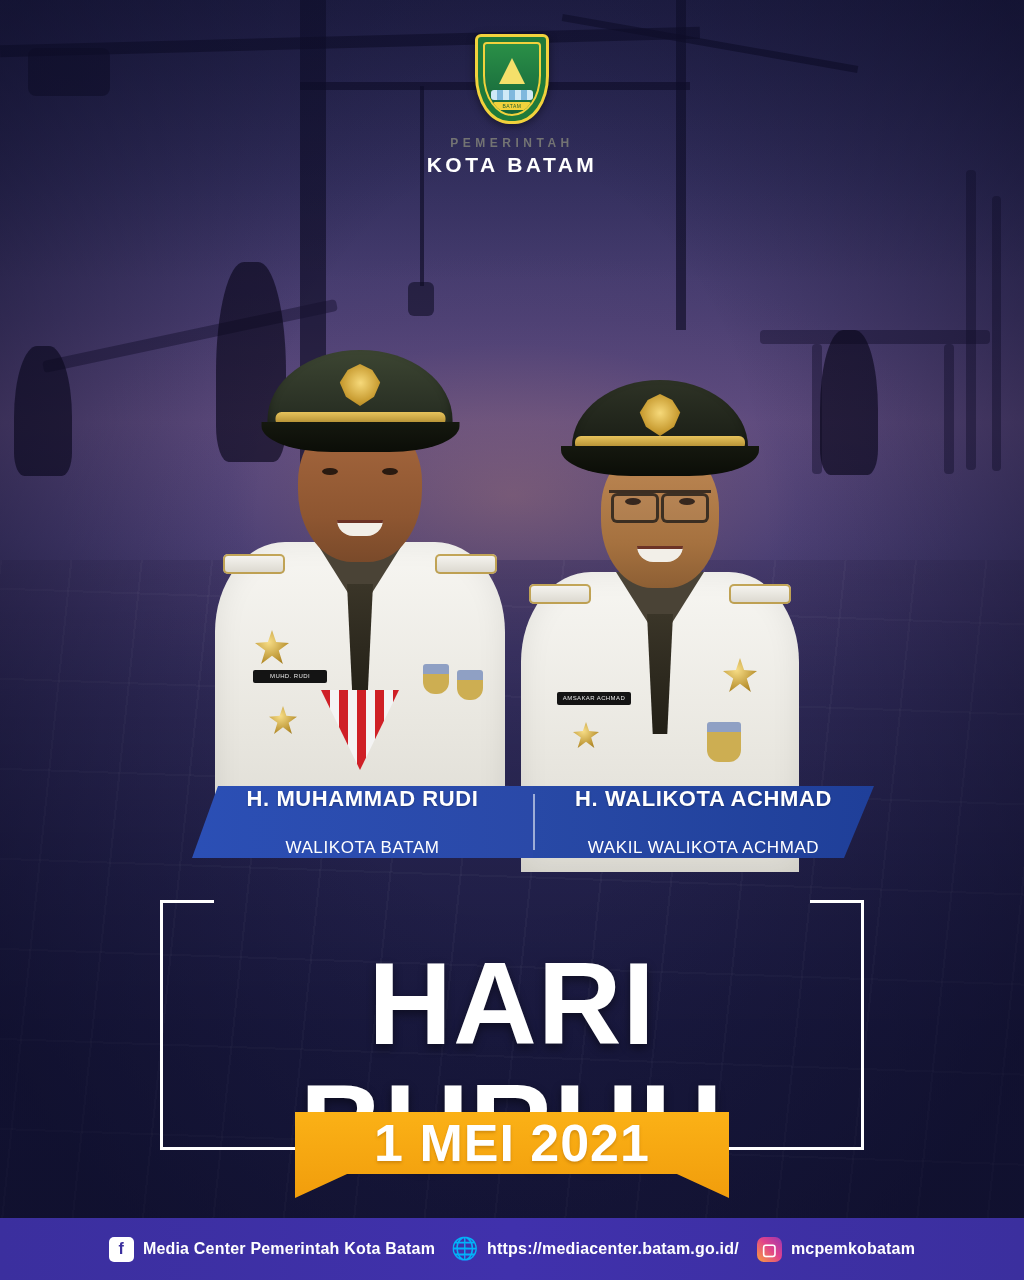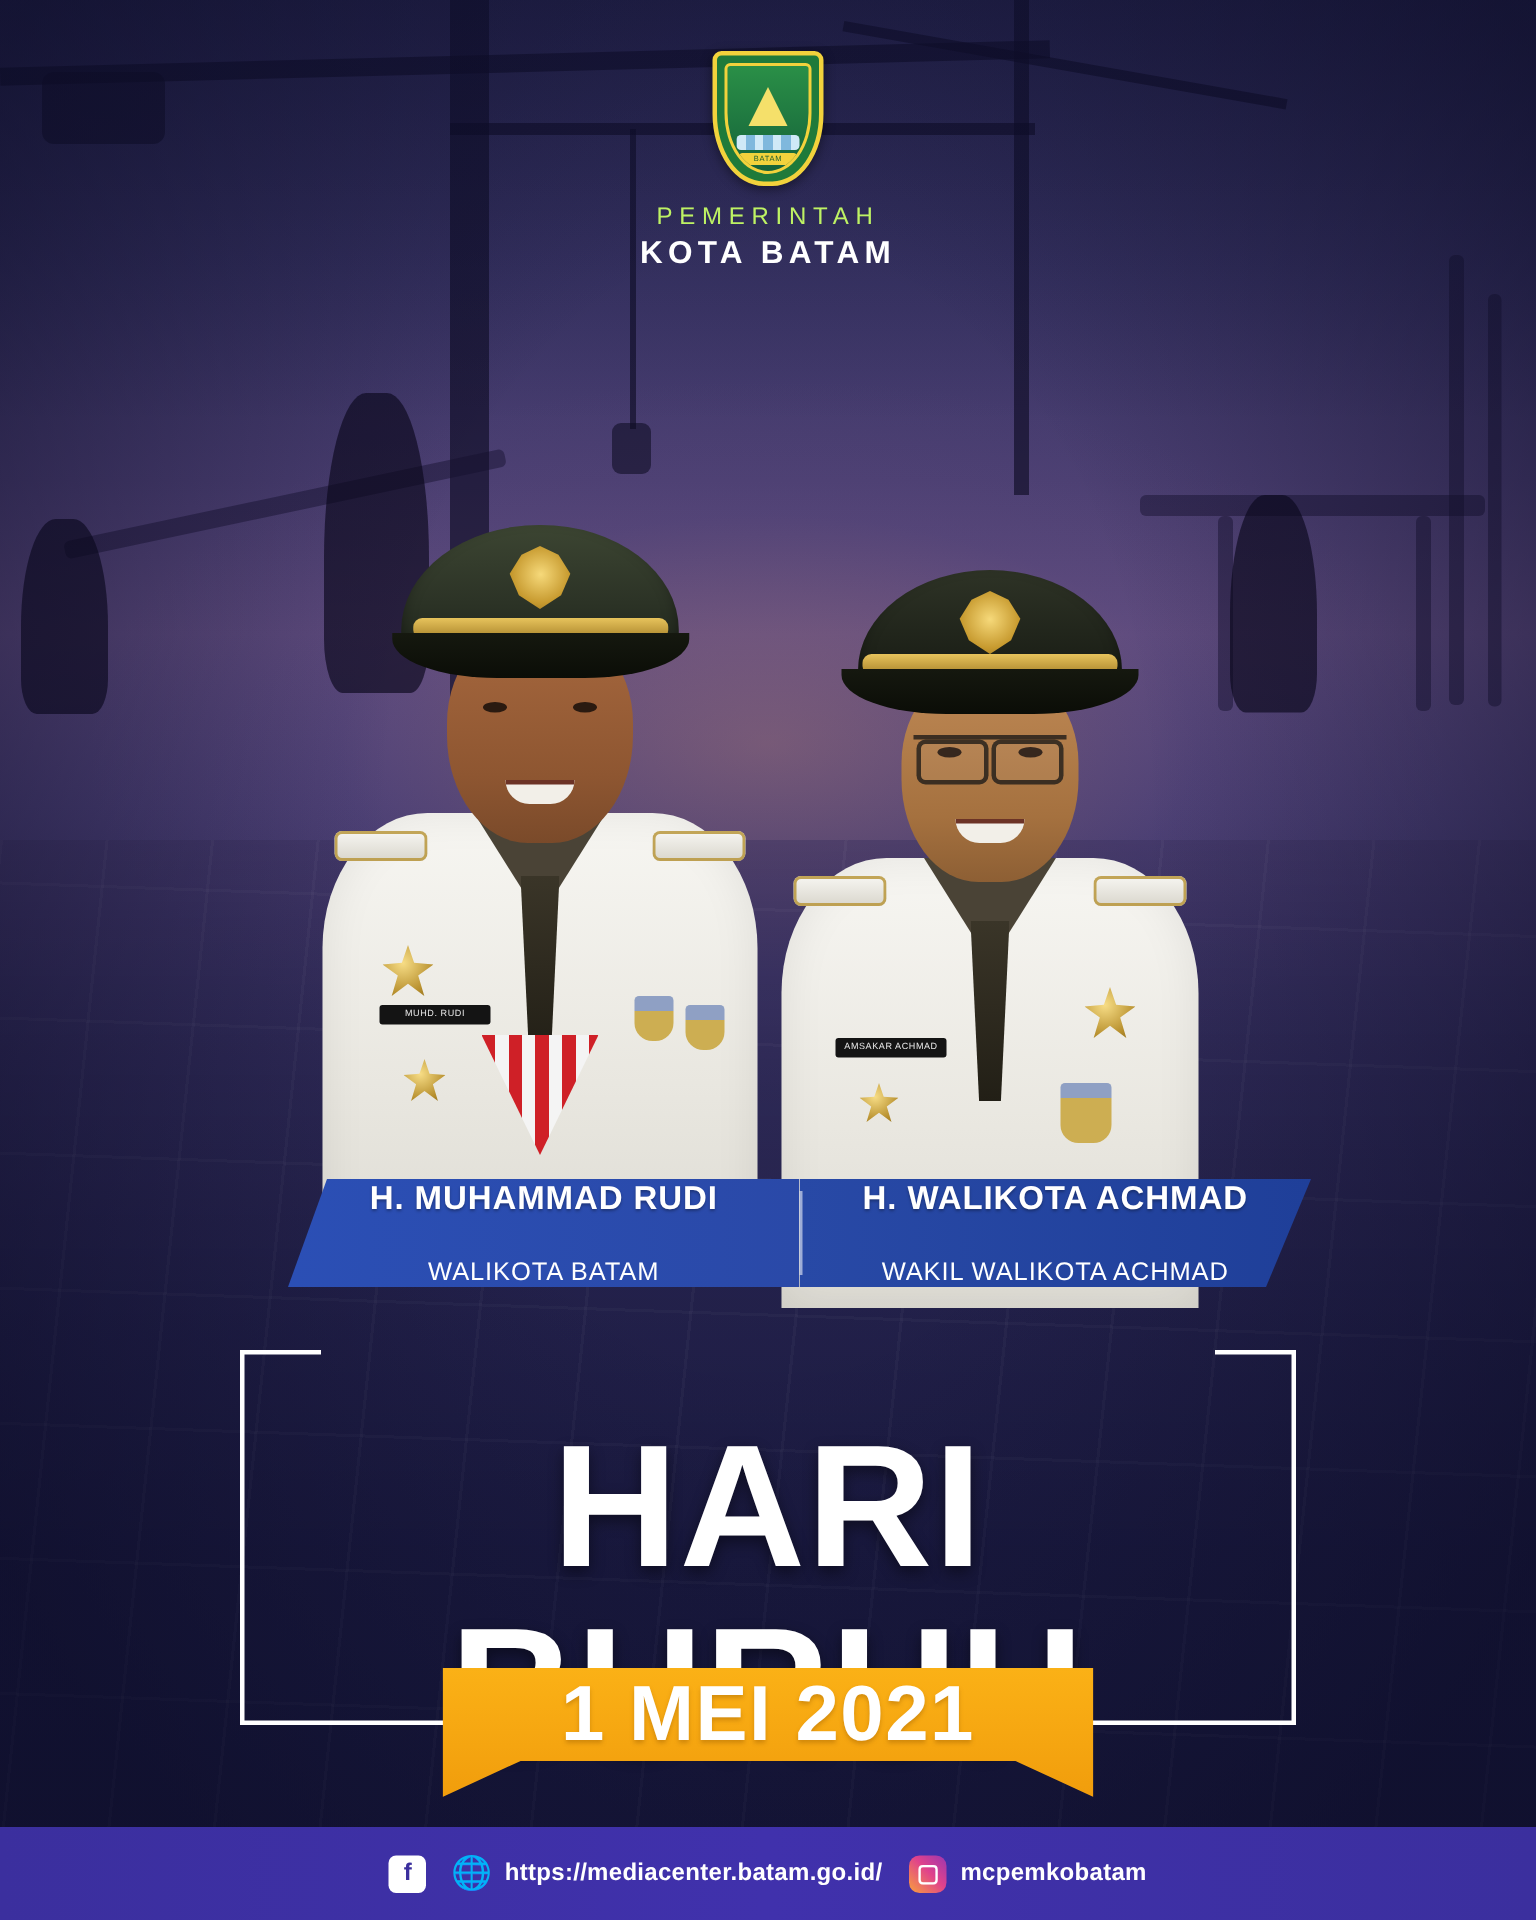--- a/index.html
+++ b/index.html
@@ -133,10 +133,10 @@
   }
   .gov-line1 {
     margin-top: 12px;
-    color: #bef264;
-    font-size: 16px;
+    color: #737373;
+    font-size: 12px;
     letter-spacing: 4.5px;
-    font-weight: 400;
+    font-weight: 700;
   }
   .gov-line2 {
     margin-top: 3px;

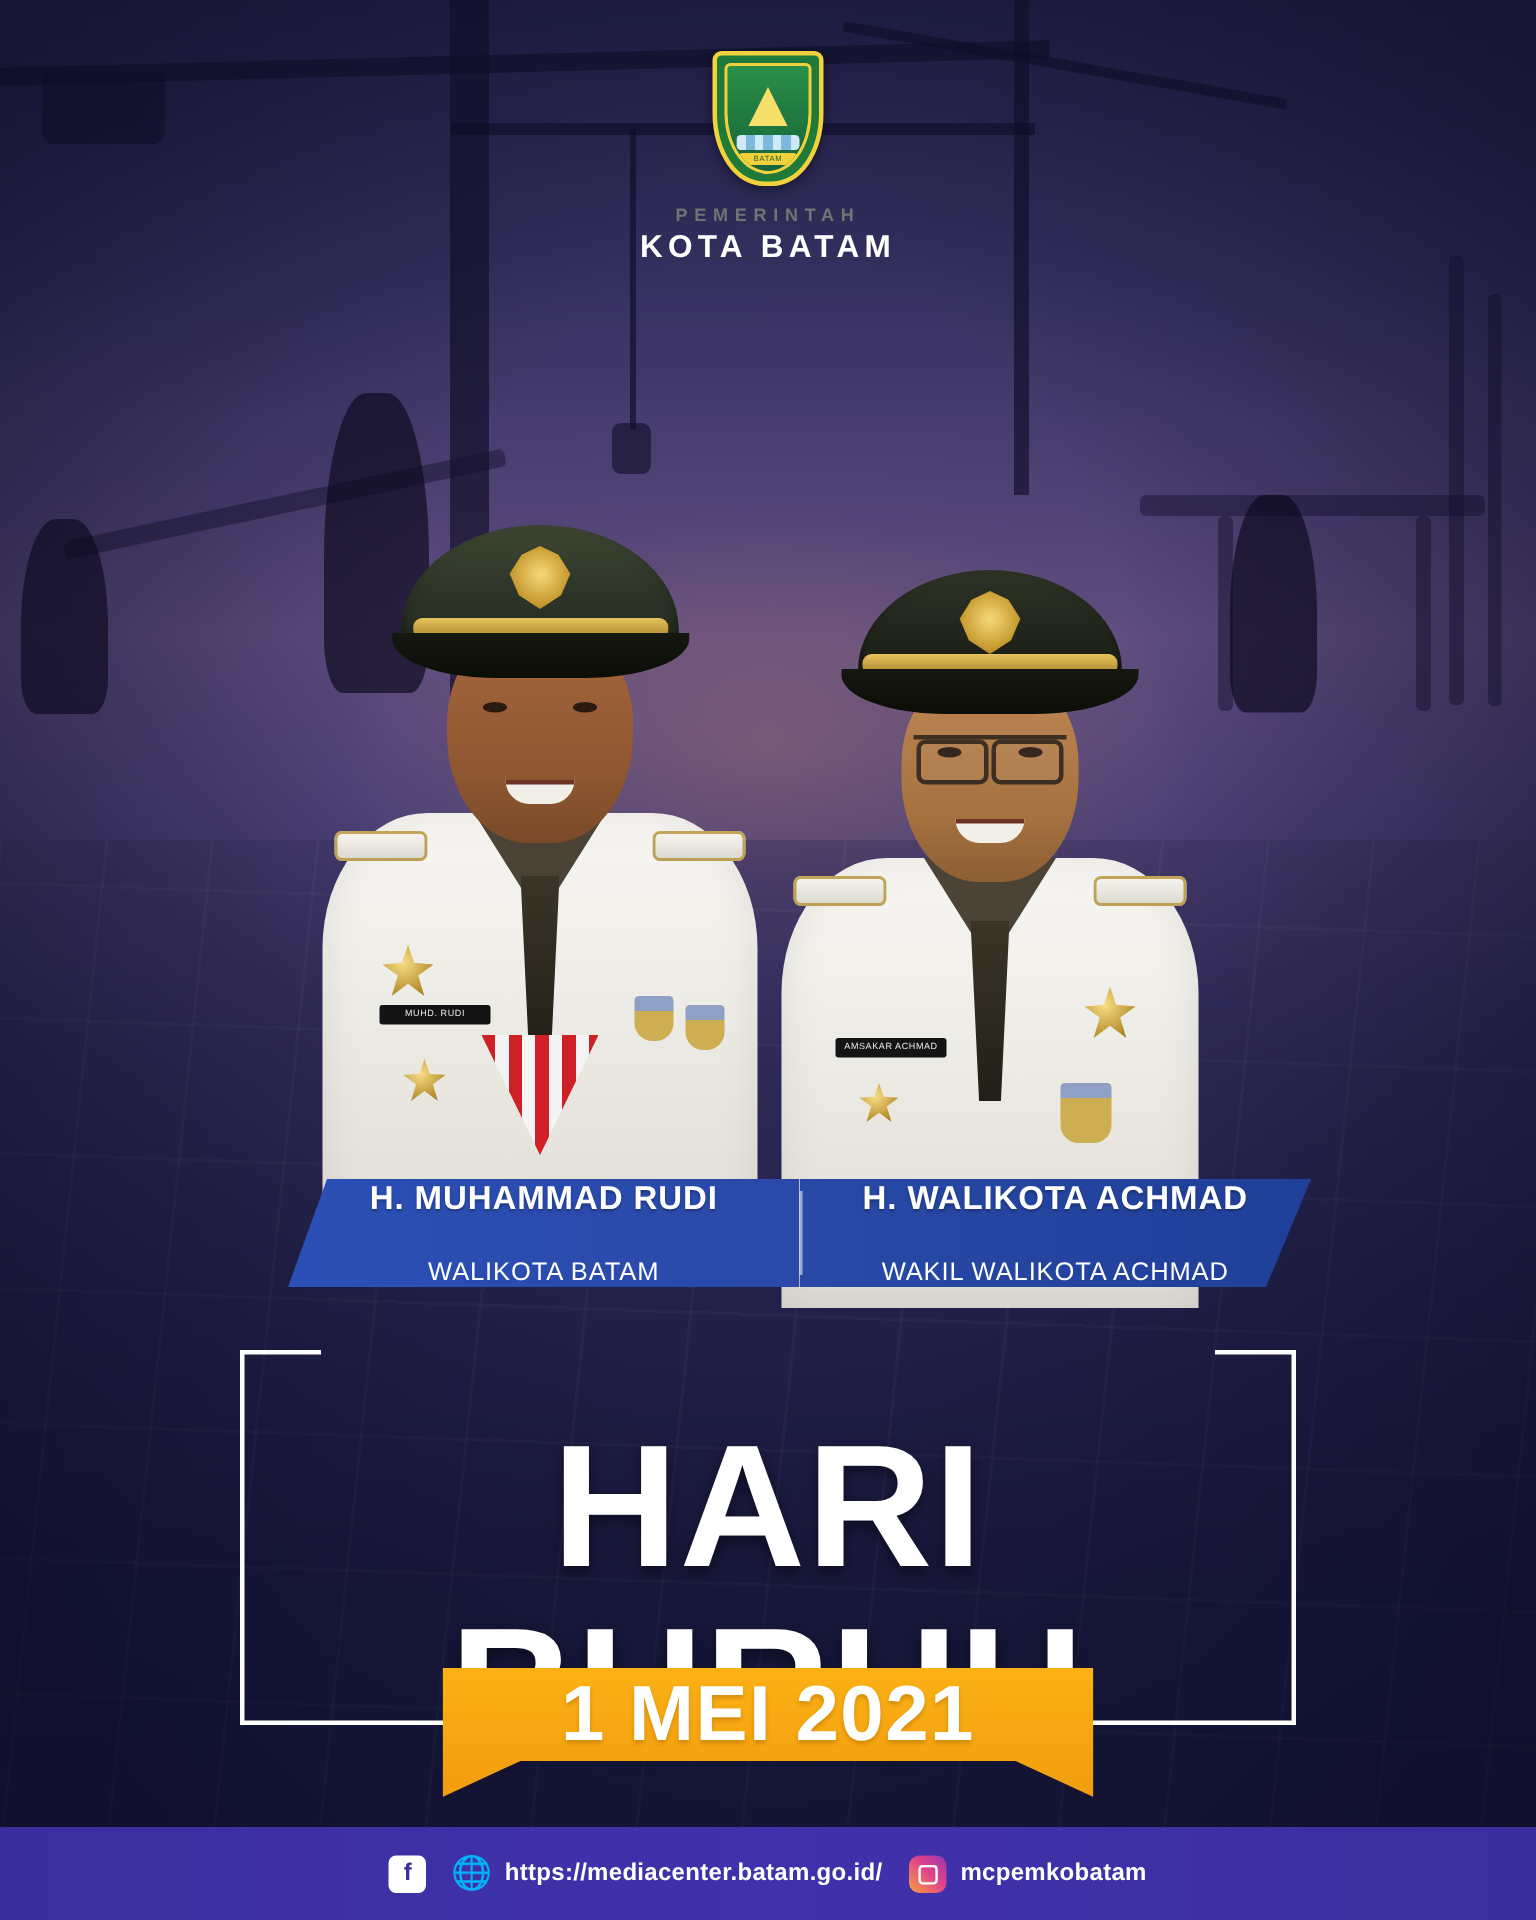--- a/index.html
+++ b/index.html
@@ -621,6 +621,7 @@
   <div class="footer">
     <div class="f-item">
       <span class="f-ico">f</span>
+      <span>Media Center Pemerintah Kota Batam</span>
     </div>
     <div class="f-item">
       <span class="f-ico web">🌐</span>

